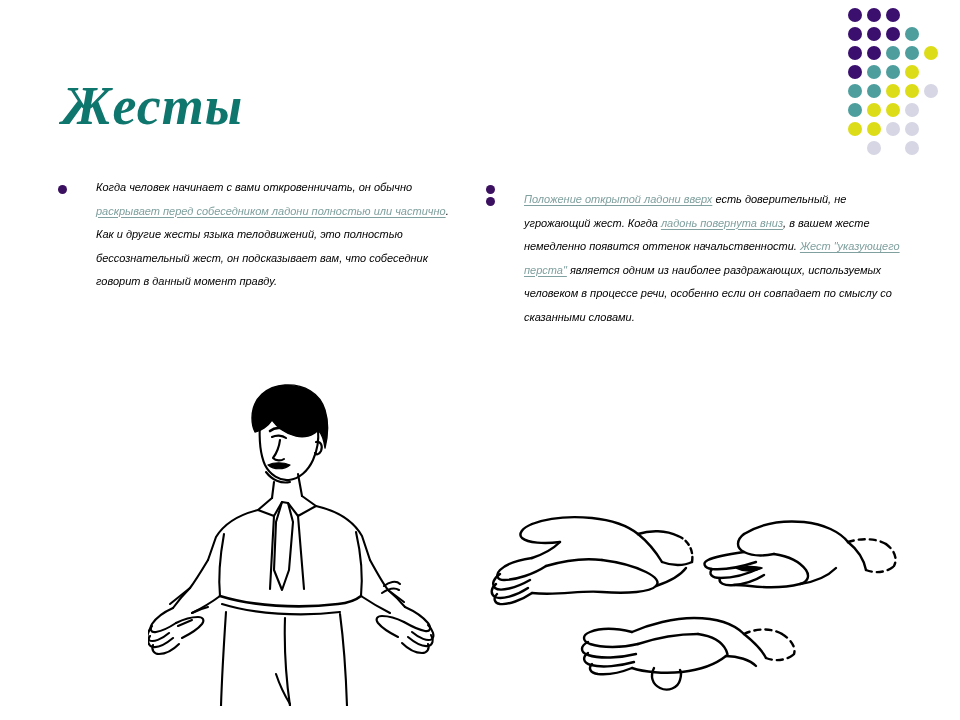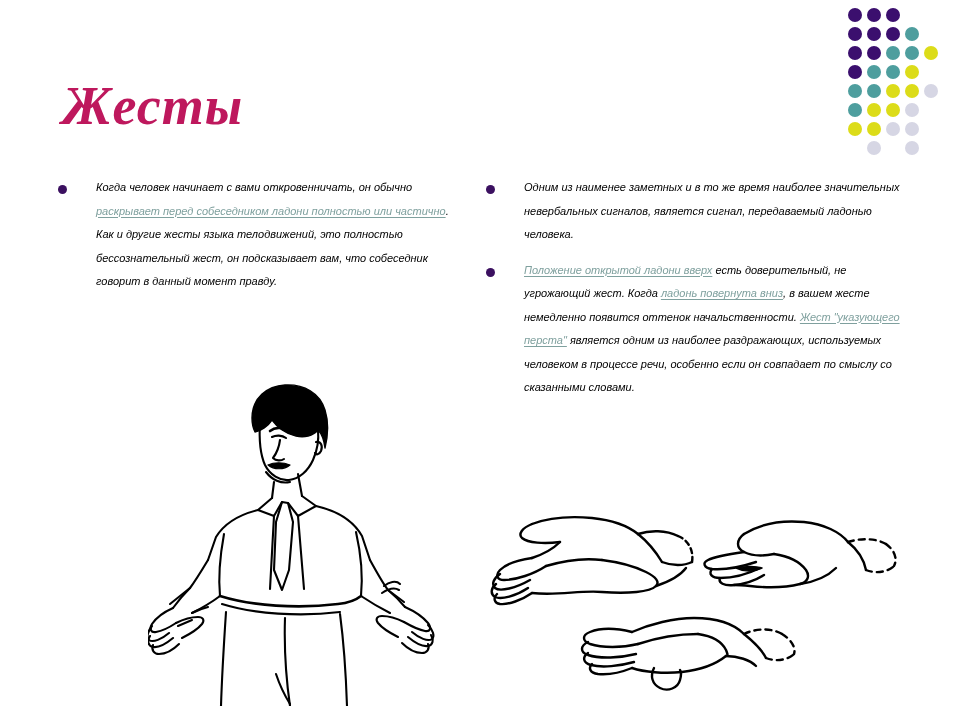--- a/index.html
+++ b/index.html
@@ -42,7 +42,7 @@
     font-weight: bold;
     font-size: 54px;
     line-height: 1.05;
-    color: #be185d;
+    color: #0f766e;
     letter-spacing: 1px;
     white-space: nowrap;
   }

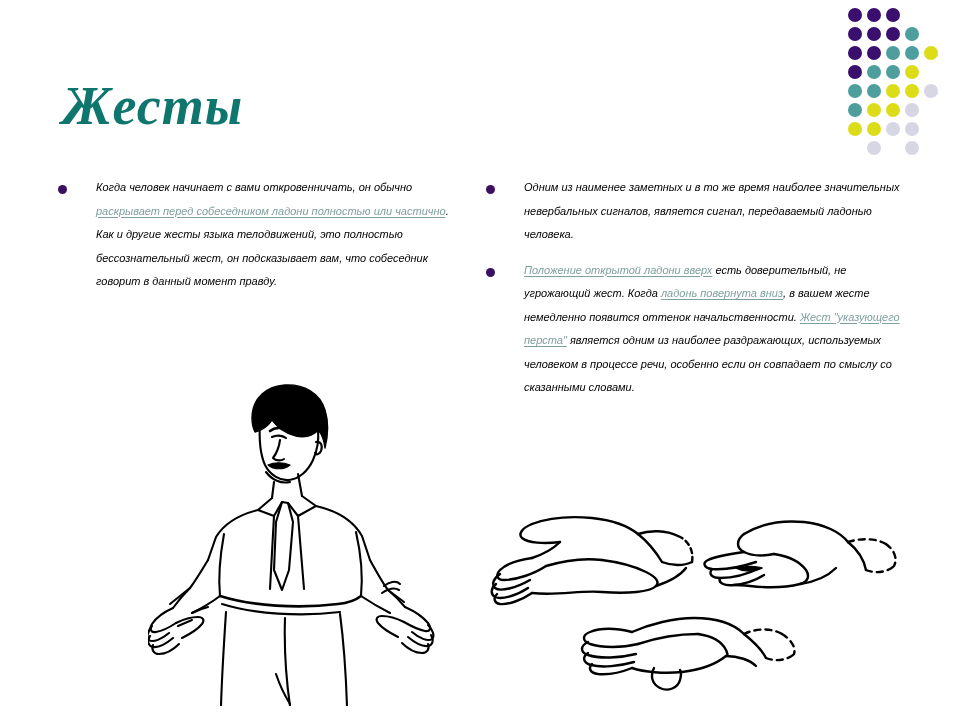--- a/index.html
+++ b/index.html
@@ -149,7 +149,6 @@
 <div class="column" id="right-column">
   <div class="bullet-item">
     <span class="bullet-marker"></span>
-    <div class="para">Одним из наименее заметных и в то же время наиболее значительных невербальных сигналов, является сигнал, передаваемый ладонью человека.</div>
   </div>
   <div class="bullet-item">
     <span class="bullet-marker"></span>

